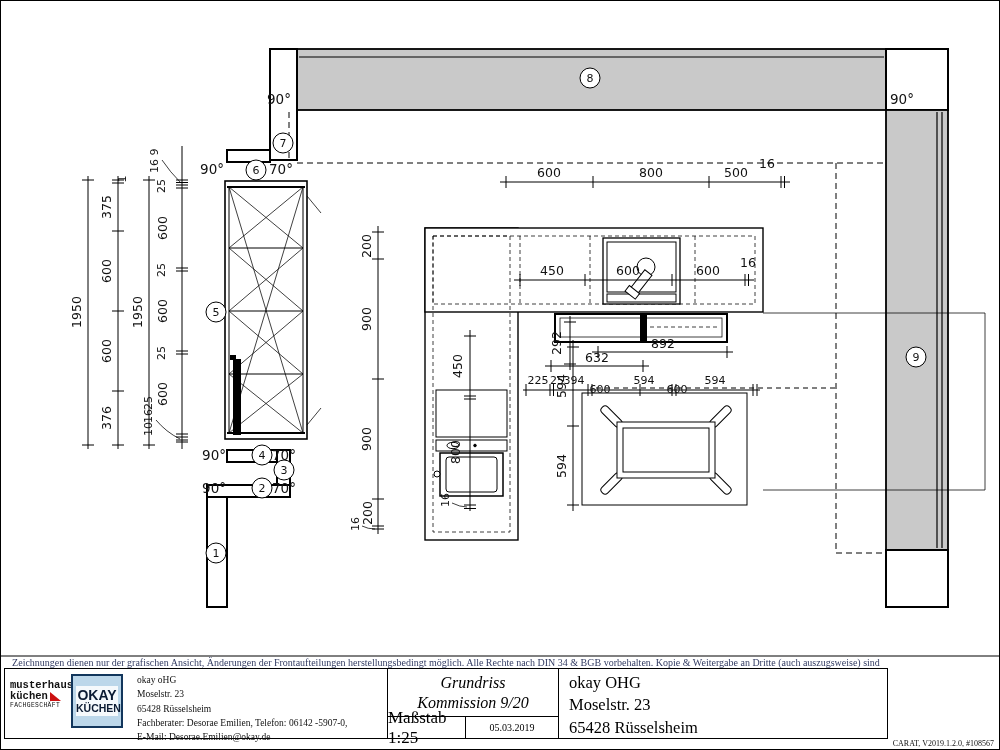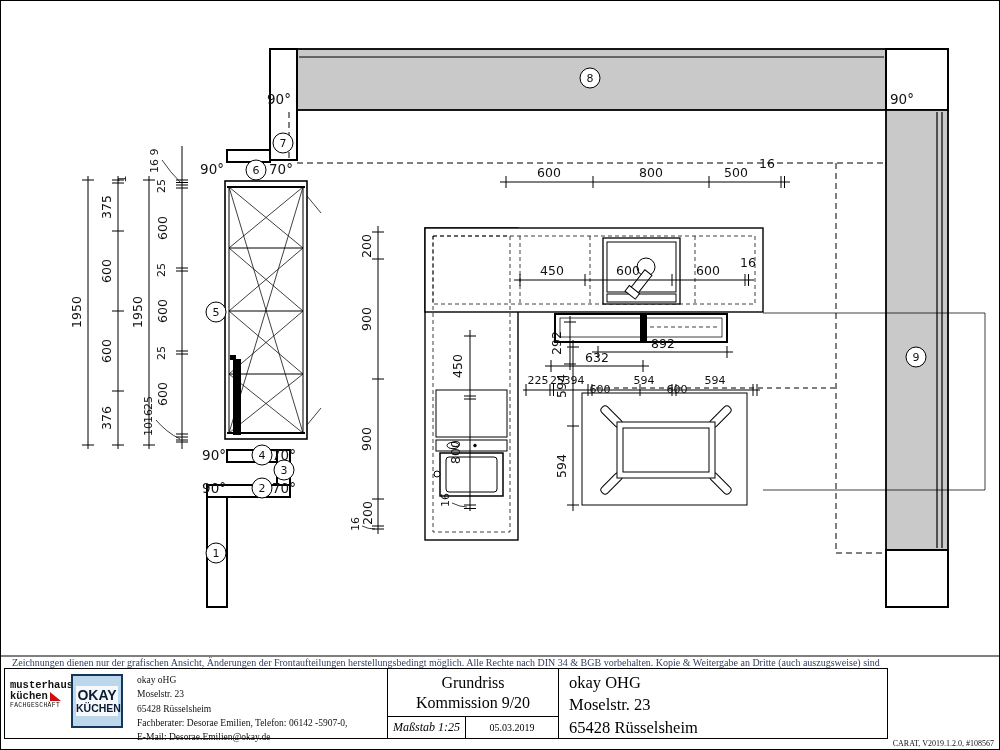--- a/index.html
+++ b/index.html
@@ -35,7 +35,7 @@
   .cell-title{width:170px;flex:none;border-left:1px solid #000;border-right:1px solid #000;
               display:flex;flex-direction:column;}
   .title-top{flex:1;display:flex;flex-direction:column;justify-content:center;
-             align-items:center;font-size:16px;line-height:1.25;}
+             align-items:center;font-size:16px;line-height:1.25;font-style:italic;}
   .title-bottom{height:21px;border-top:1px solid #000;display:flex;}
   .tb-scale{width:77px;border-right:1px solid #000;display:flex;align-items:center;
             justify-content:center;font-size:12px;font-style:italic;}

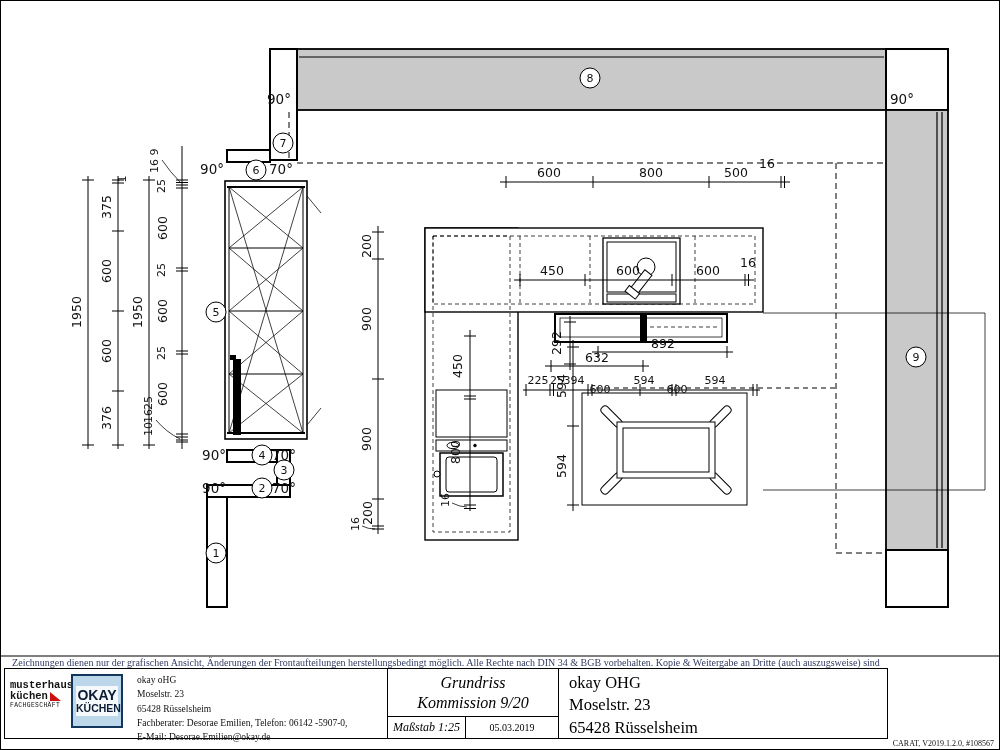--- a/index.html
+++ b/index.html
@@ -38,7 +38,7 @@
              align-items:center;font-size:16px;line-height:1.25;font-style:italic;}
   .title-bottom{height:21px;border-top:1px solid #000;display:flex;}
   .tb-scale{width:77px;border-right:1px solid #000;display:flex;align-items:center;
-            justify-content:center;font-size:12px;font-style:italic;}
+            justify-content:center;font-size:17px;}
   .tb-date{flex:1;display:flex;align-items:center;justify-content:center;font-size:10px;}
   .cell-customer{width:308px;flex:none;padding:3px 10px;font-size:16.5px;line-height:1.35;}
   .software{position:absolute;right:6px;top:739px;font-size:8px;color:#111;}

